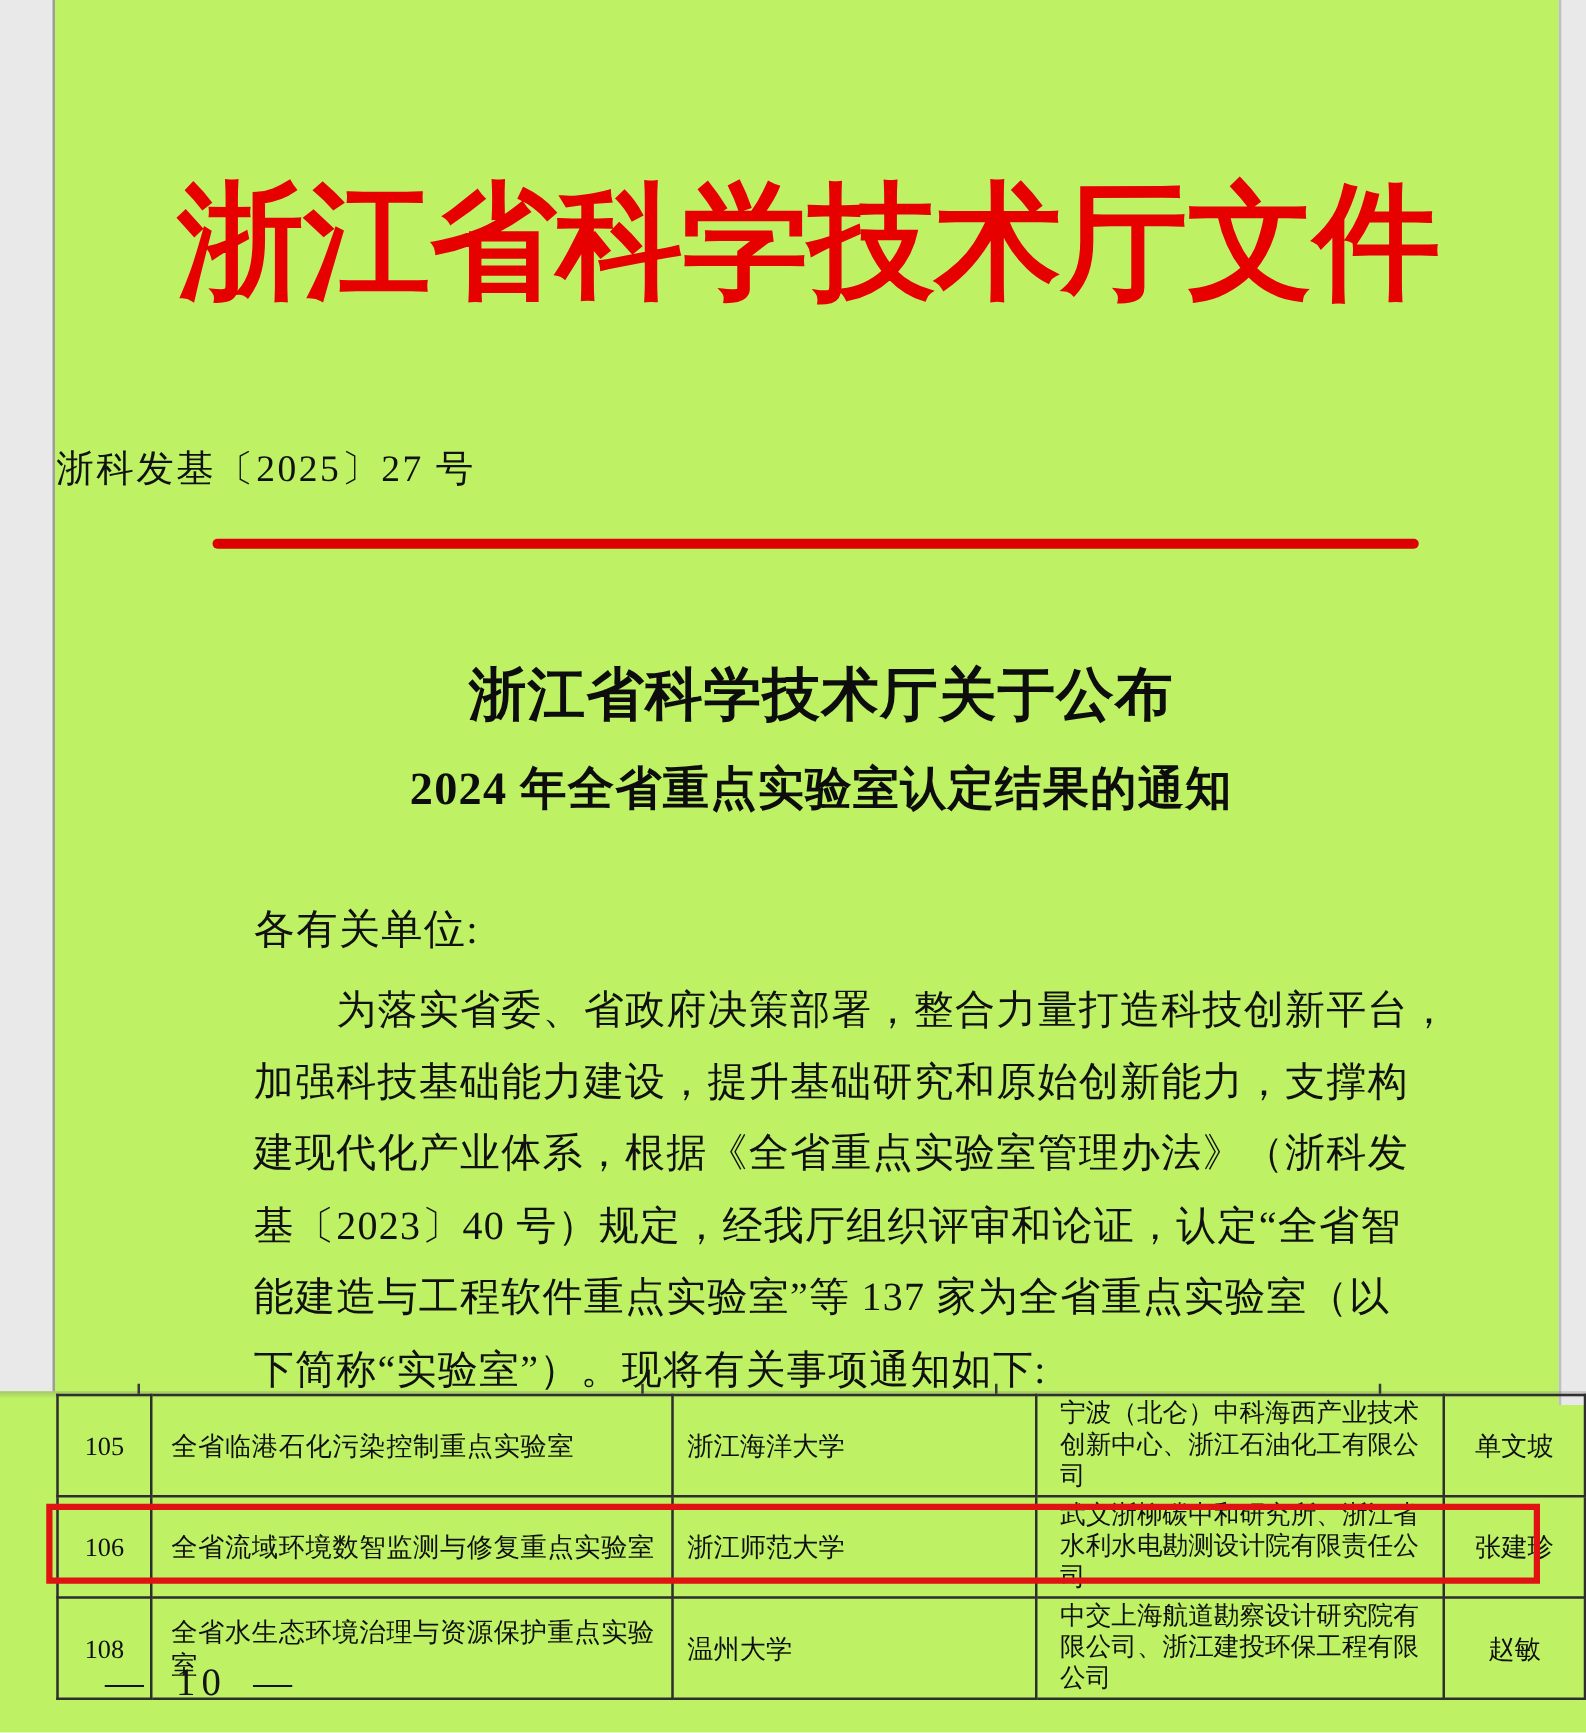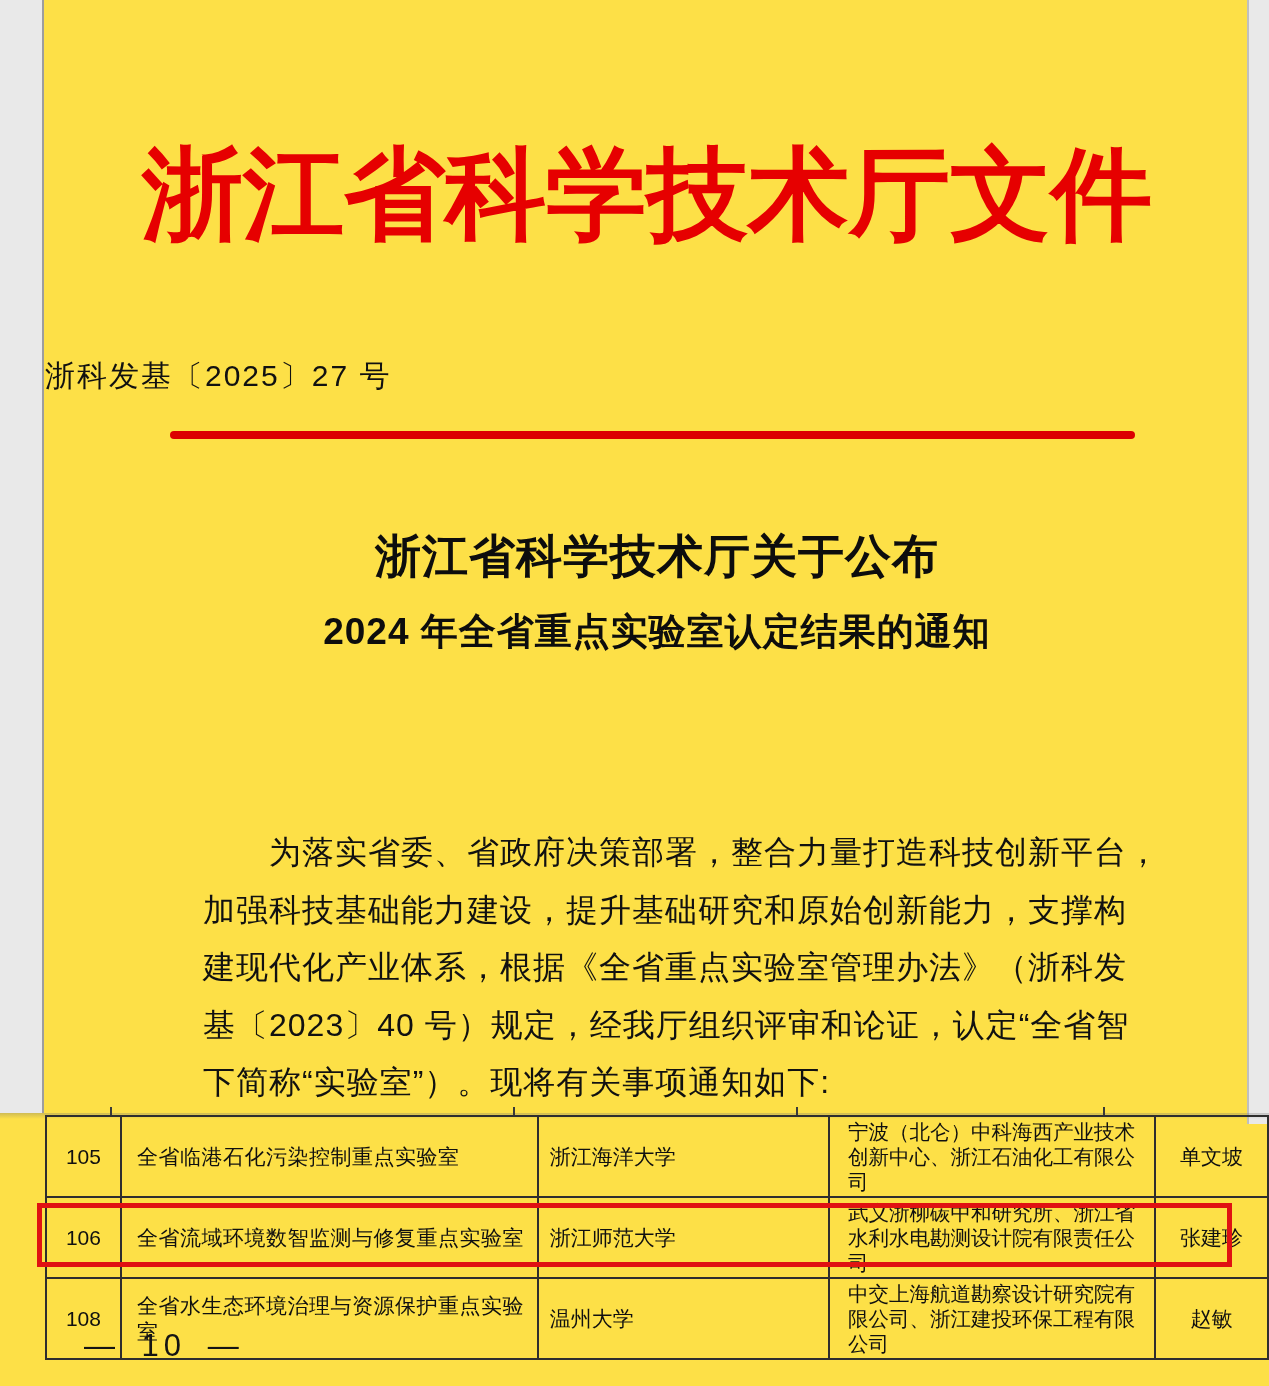--- a/index.html
+++ b/index.html
@@ -6,9 +6,9 @@
   .screen{
     position:relative;
     width:1269px;height:1386px;
-    background:#fde047;
+    background:#bef264;
     overflow:hidden;
-    font-family:Liberation Sans, sans-serif;
+    font-family:Liberation Serif, serif;
     color:#1c1c1c;
   }
   

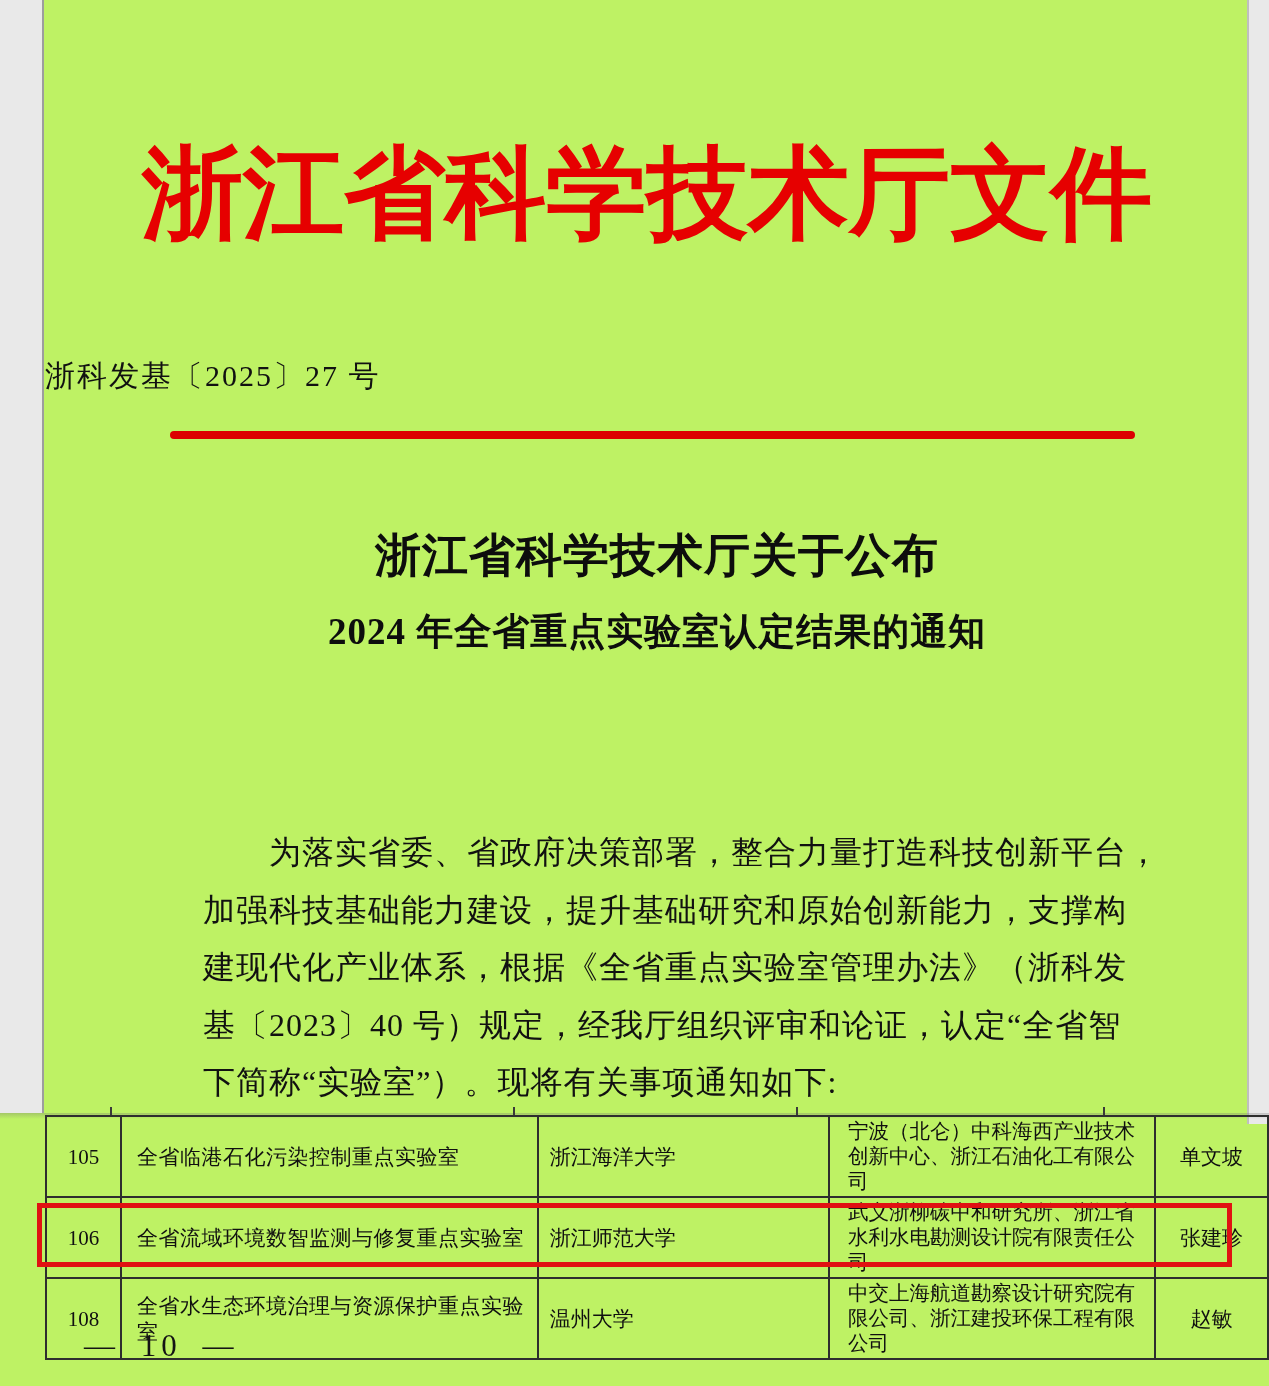--- a/index.html
+++ b/index.html
@@ -118,6 +118,7 @@
     <div class="line2">2024 年全省重点实验室认定结果的通知</div>
   </div>
 
+  <div class="salutation">各有关单位:</div>
 
   <div class="body-para">
     <div class="pline">为落实省委、省政府决策部署，整合力量打造科技创新平台，</div>

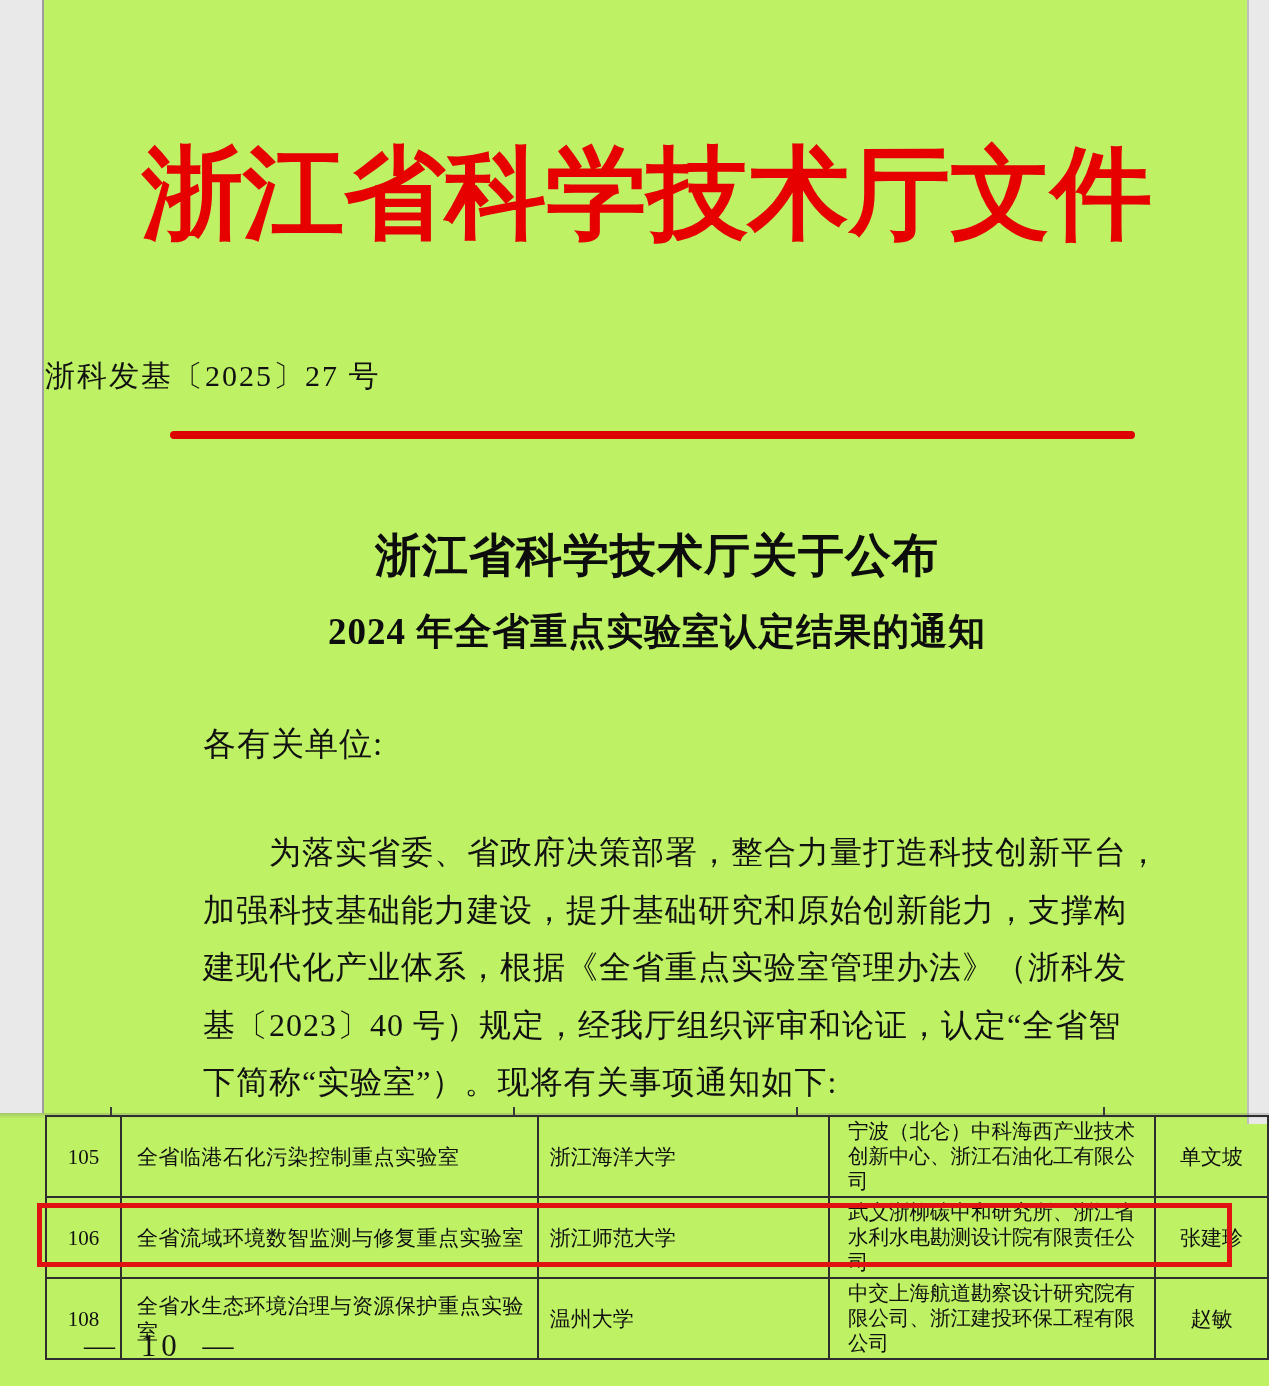--- a/index.html
+++ b/index.html
@@ -59,7 +59,6 @@
     position:absolute;left:203px;top:782px;width:930px;
     font-size:32px;color:#111;
     letter-spacing:1px;
-    margin-top:45px;
   }
   .body-para .pline{height:57.5px;line-height:50px;white-space:nowrap;}
   .body-para .pline:first-child{text-indent:66px;}

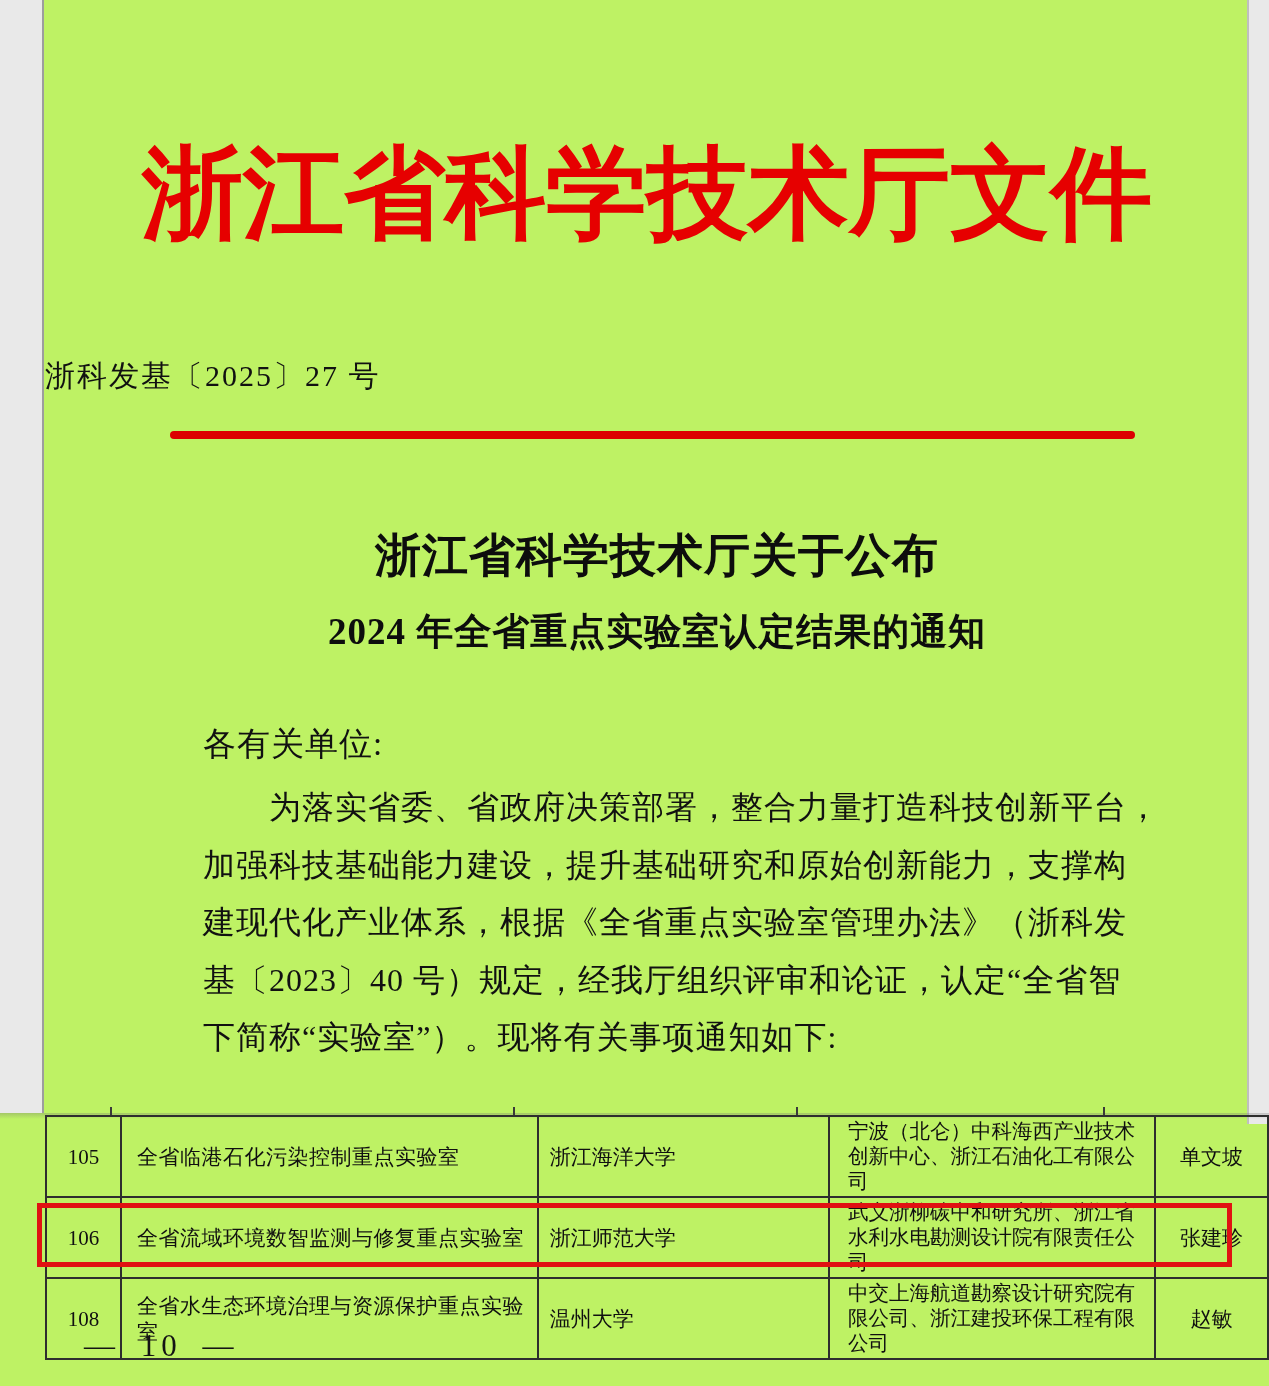--- a/index.html
+++ b/index.html
@@ -124,6 +124,7 @@
     <div class="pline">加强科技基础能力建设，提升基础研究和原始创新能力，支撑构</div>
     <div class="pline">建现代化产业体系，根据《全省重点实验室管理办法》（浙科发</div>
     <div class="pline">基〔2023〕40 号）规定，经我厅组织评审和论证，认定“全省智</div>
+    <div class="pline">能建造与工程软件重点实验室”等 137 家为全省重点实验室（以</div>
     <div class="pline">下简称“实验室”）。现将有关事项通知如下:</div>
   </div>
 

